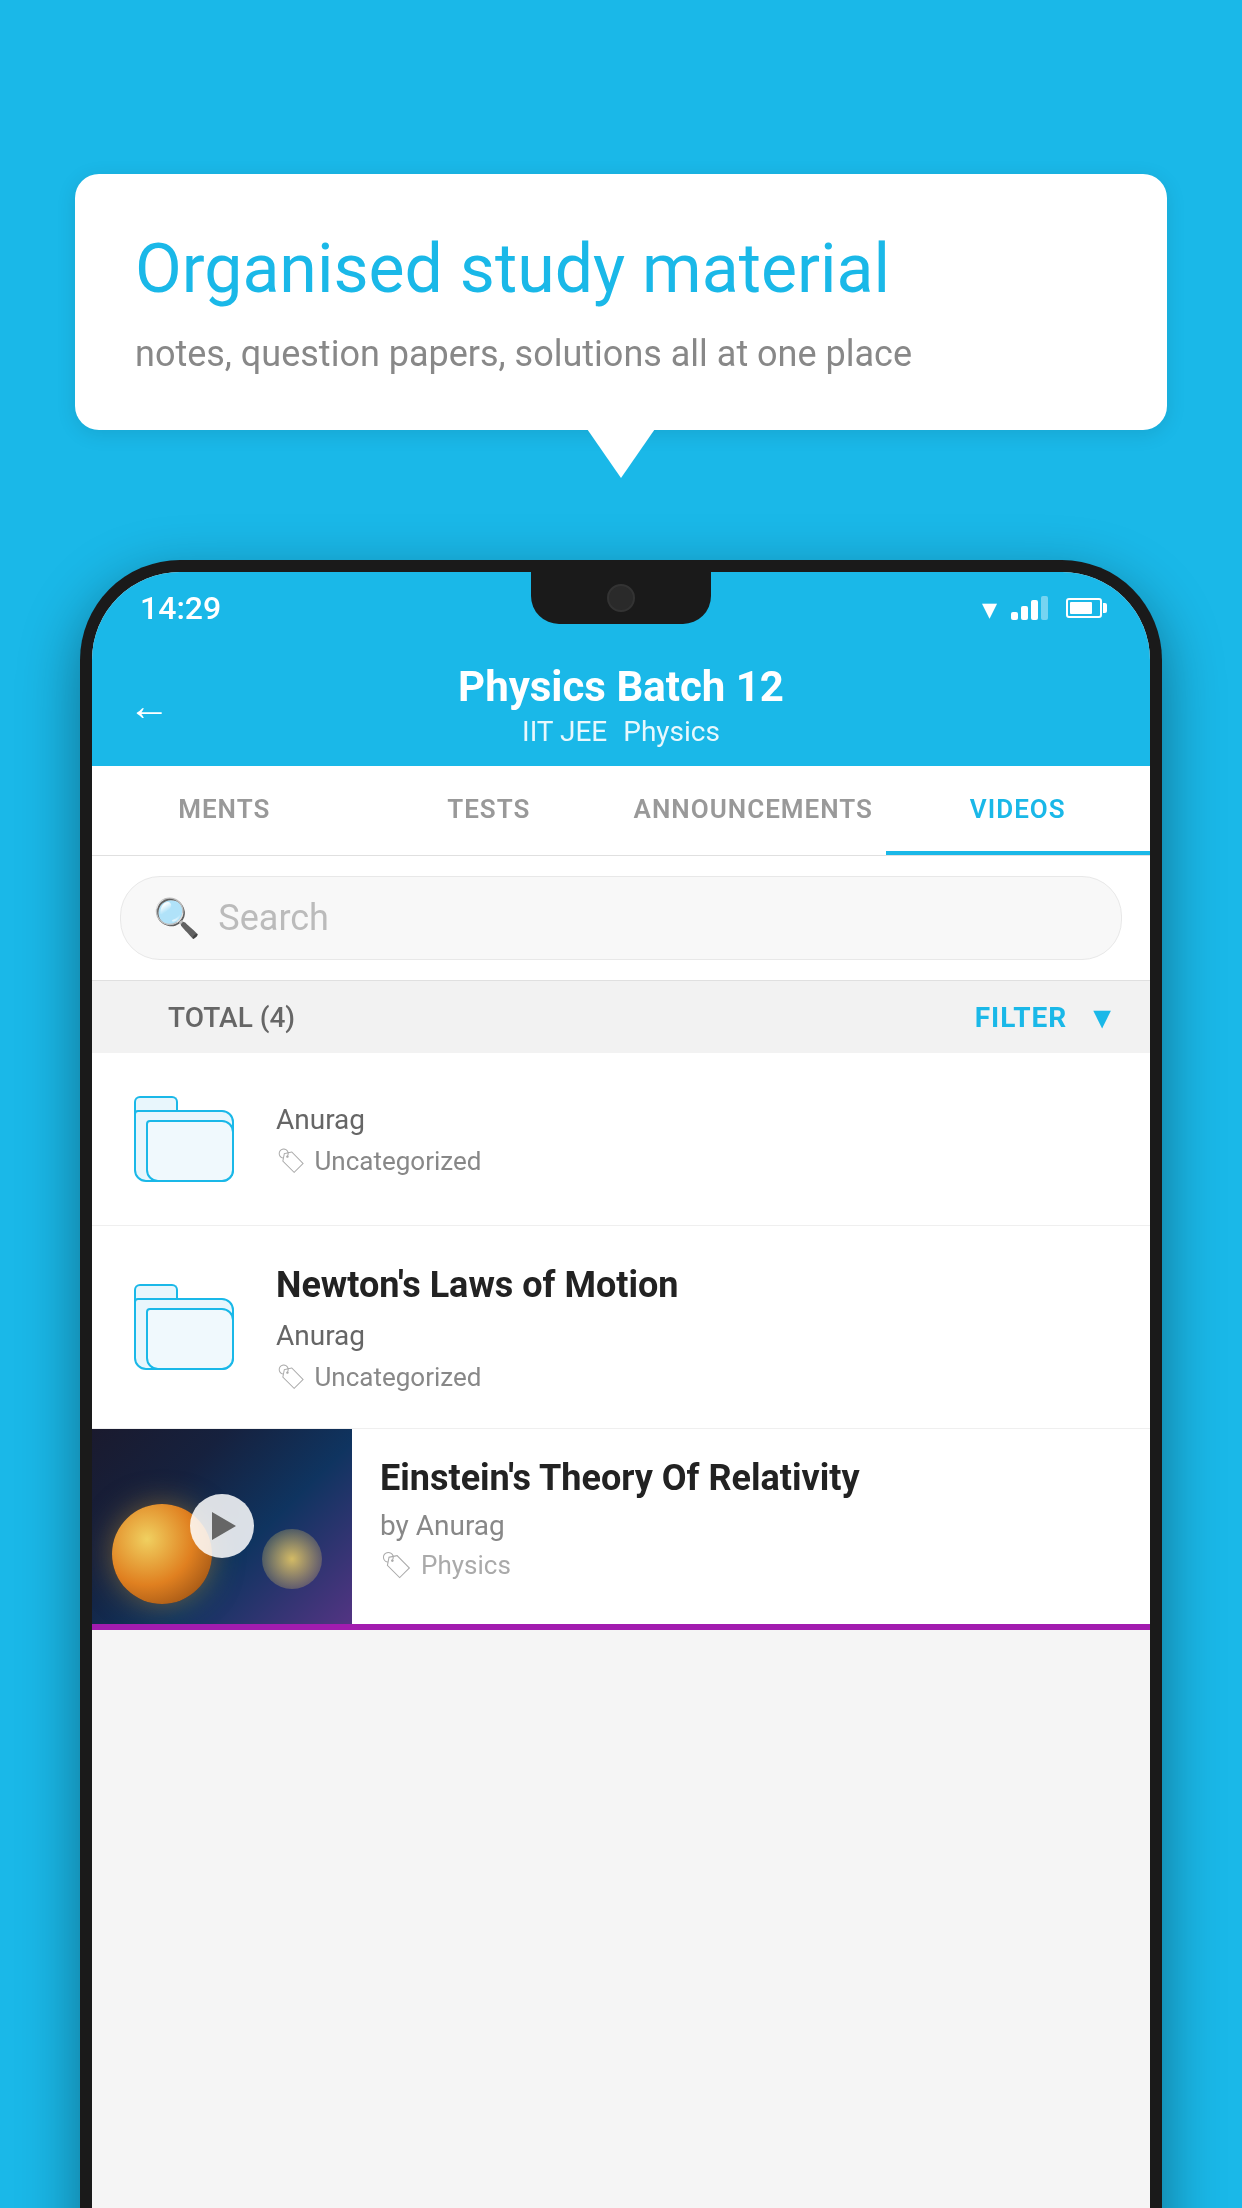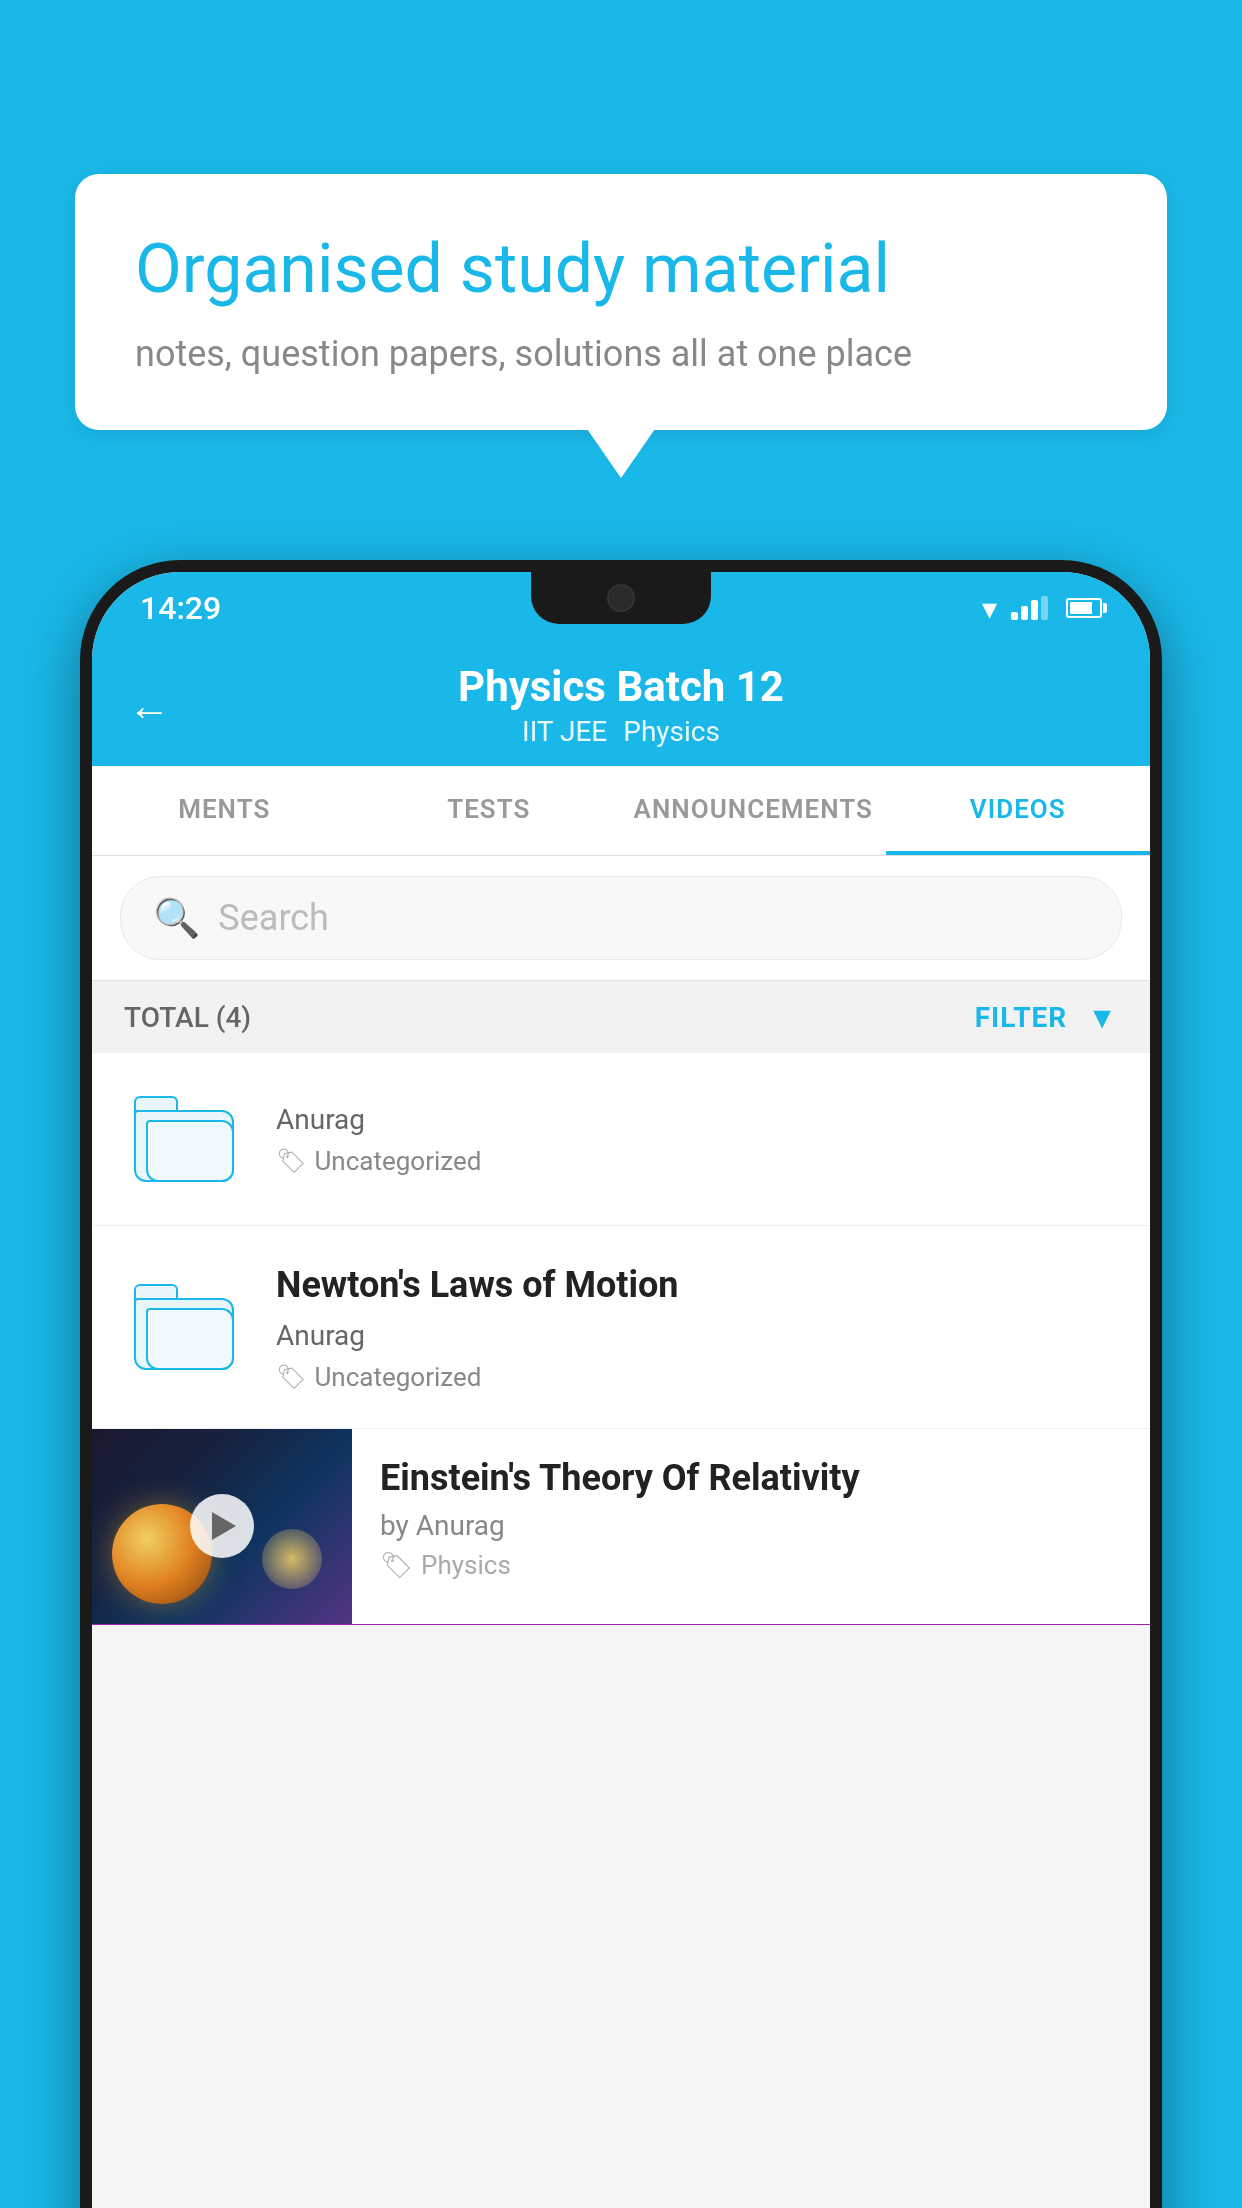--- a/index.html
+++ b/index.html
@@ -263,6 +263,7 @@
       font-size: 28px;
       color: #666;
       font-weight: 500;
+      margin-left: 44px;
     }
     .filter-btn {
       display: flex;

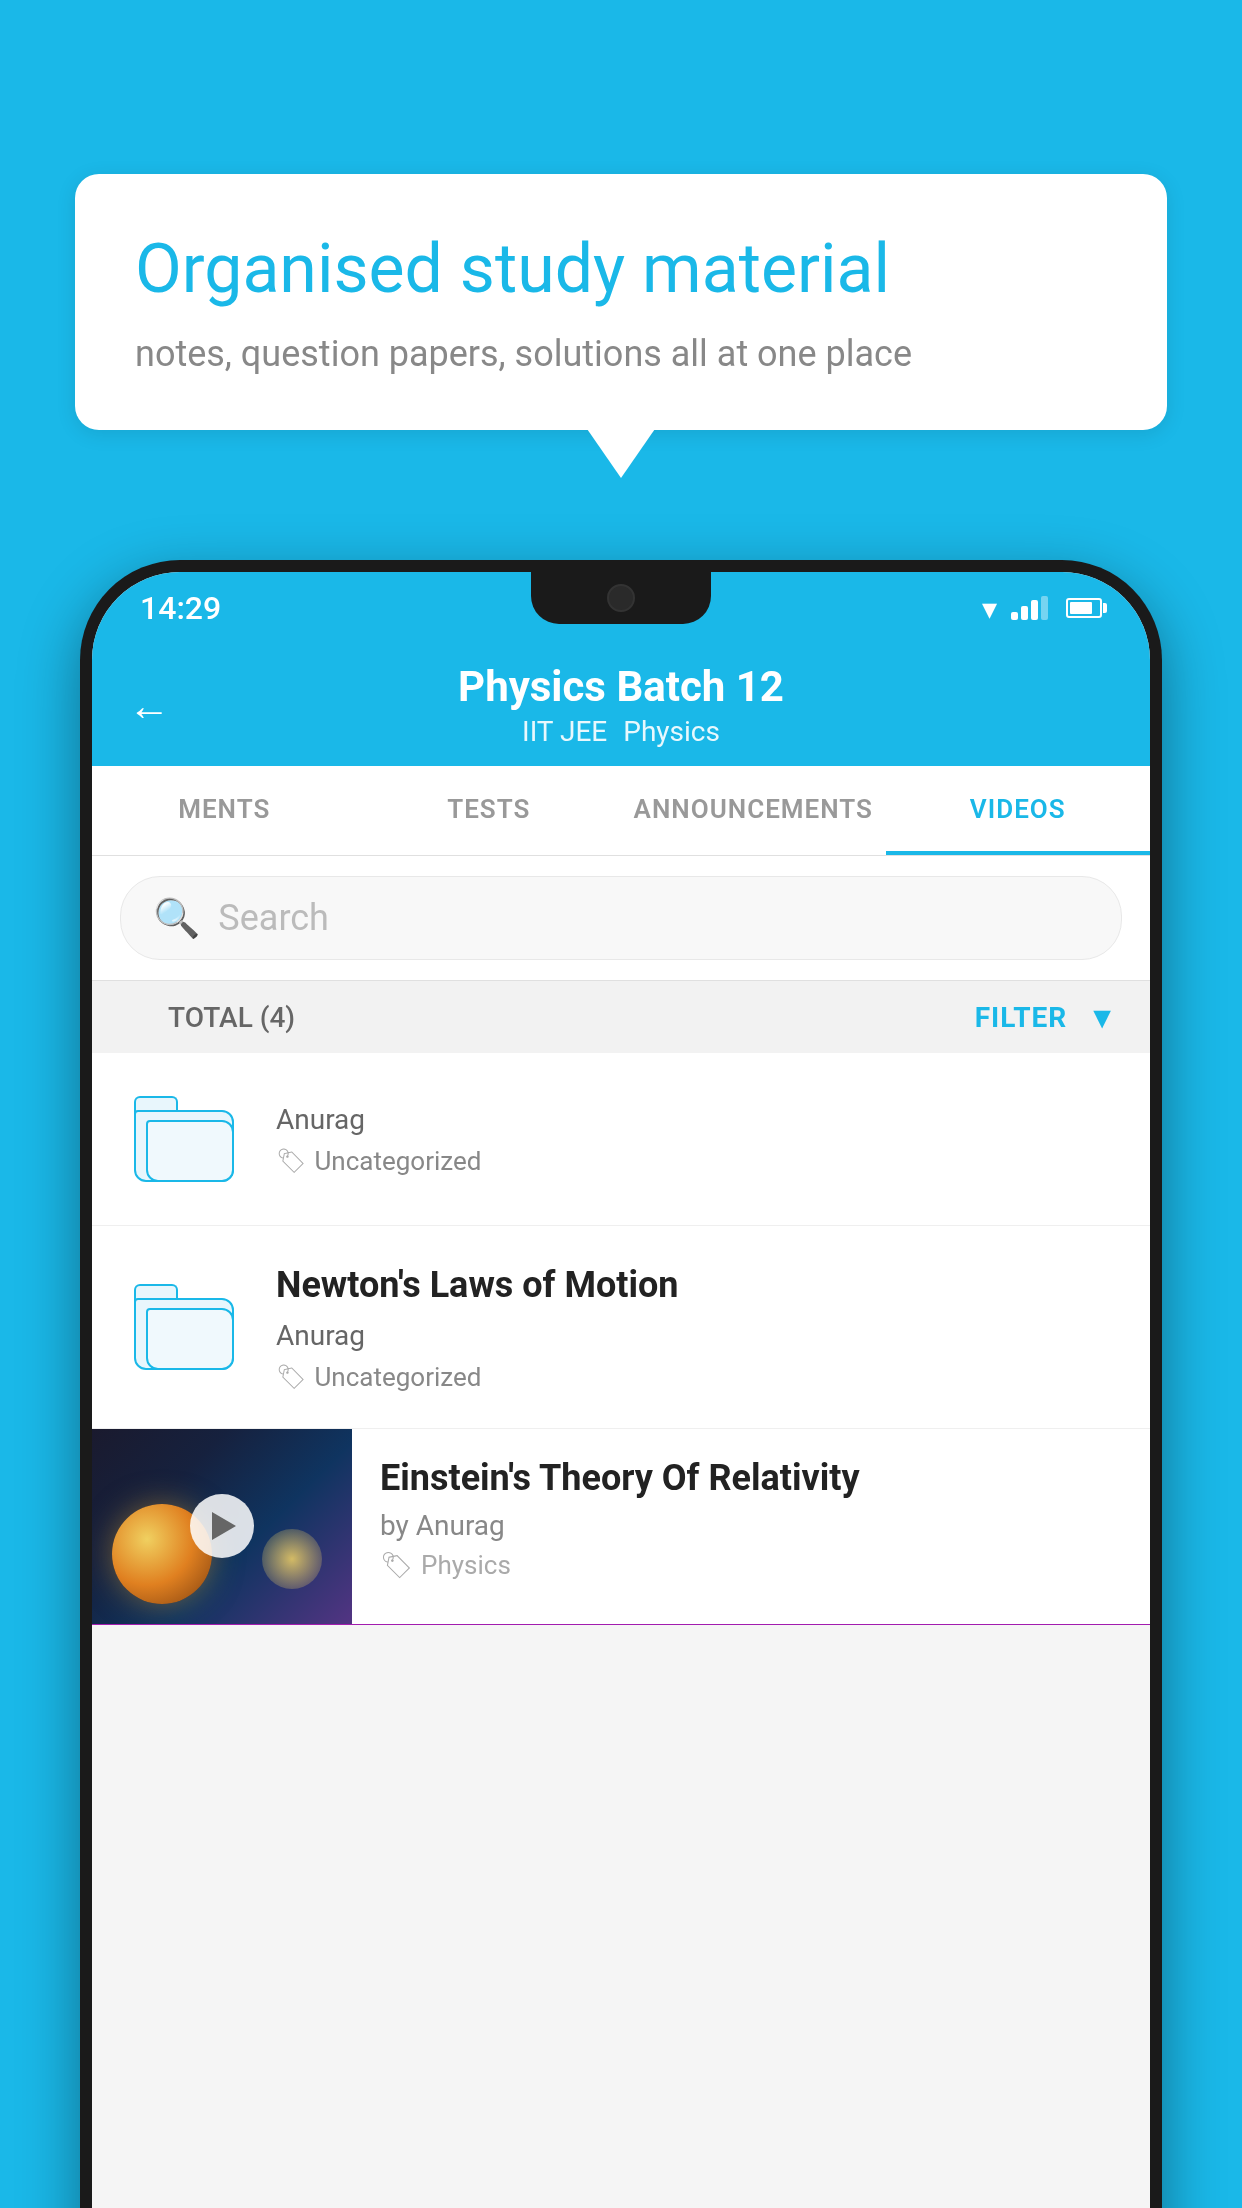--- a/index.html
+++ b/index.html
@@ -364,7 +364,7 @@
     .video-item-thumb {
       display: flex;
       align-items: flex-start;
-      border-bottom: 1px solid #a21caf;
+      border-bottom: 6px solid #a21caf;
       background: white;
     }
     .thumb-image {

